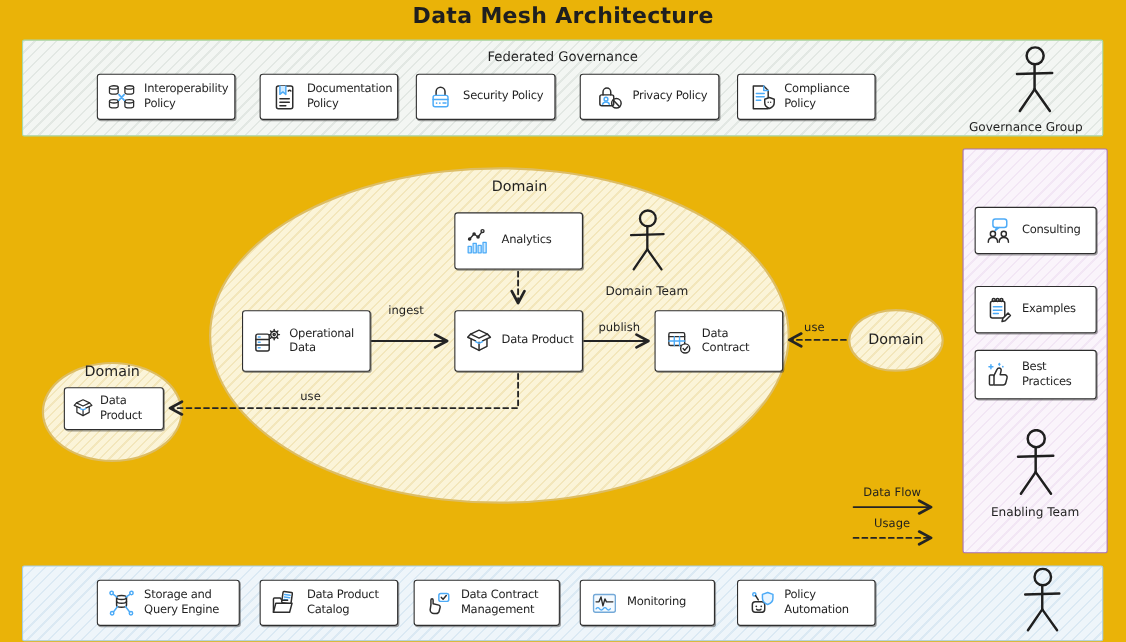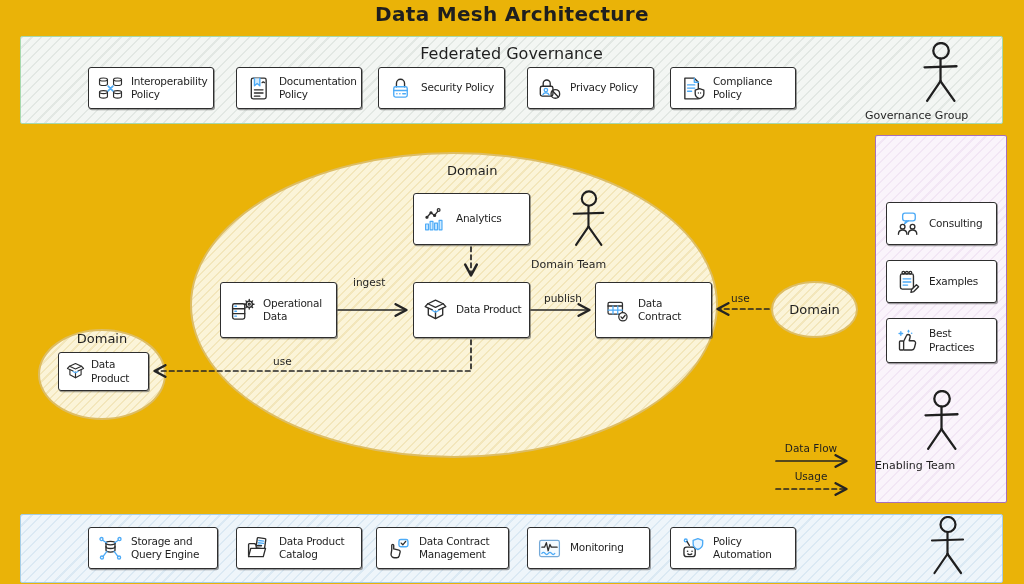--- a/index.html
+++ b/index.html
@@ -18,7 +18,7 @@
   .ellipse{position:absolute;border:2px solid #ddbd64;border-radius:50%;
     background-color:#fbf4d8;box-sizing:border-box;
     background-image:repeating-linear-gradient(135deg,rgba(210,175,70,.20) 0 1.5px,transparent 1.5px 6px);}
-  .band-label{position:absolute;left:0;width:100%;text-align:center;font-size:16px;}
+  .band-label{position:absolute;left:0;width:100%;text-align:center;font-size:12px;}
   
   .node{position:absolute;background:#fff;border:1.6px solid #2e2e2e;border-radius:3px;
     display:flex;align-items:center;gap:7px;padding:3px 5px 3px 8px;box-sizing:border-box;

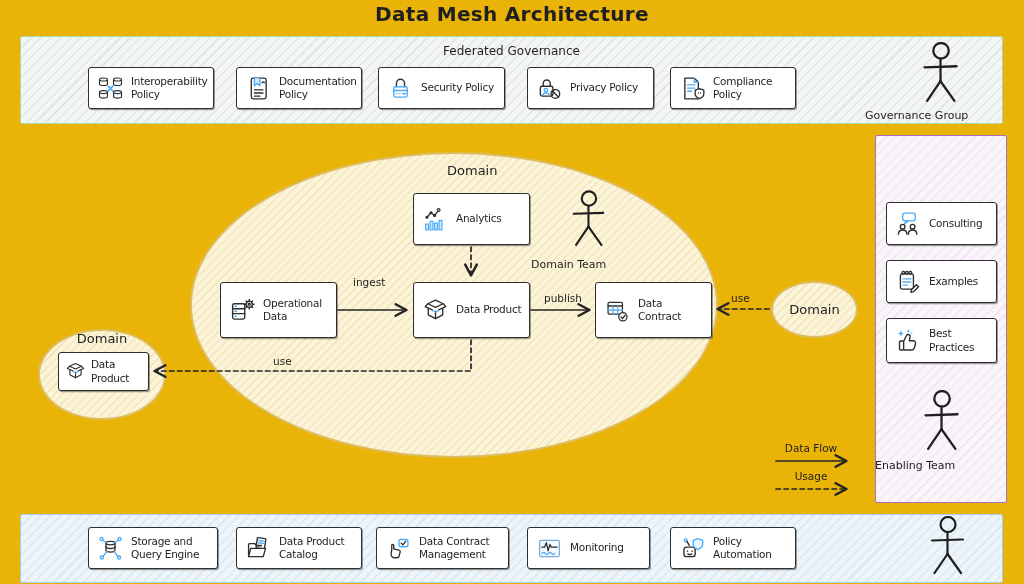--- a/index.html
+++ b/index.html
@@ -100,7 +100,7 @@
     <span class="lbl">Security Policy</span>
   </div>
 
-  <div class="node" style="left:527px;top:67px;width:127px;height:42px;">
+  <div class="node" style="left:527px;top:67px;width:127px;height:42px;justify-content:center;">
     <span class="icon">
       <svg viewBox="0 0 30 30" fill="none" stroke="#2d2d2d" stroke-width="1.5" stroke-linecap="round" stroke-linejoin="round">
         <path d="M8,12.5 v-3 a3.9,3.9 0 0 1 7.8,0 v3"></path>

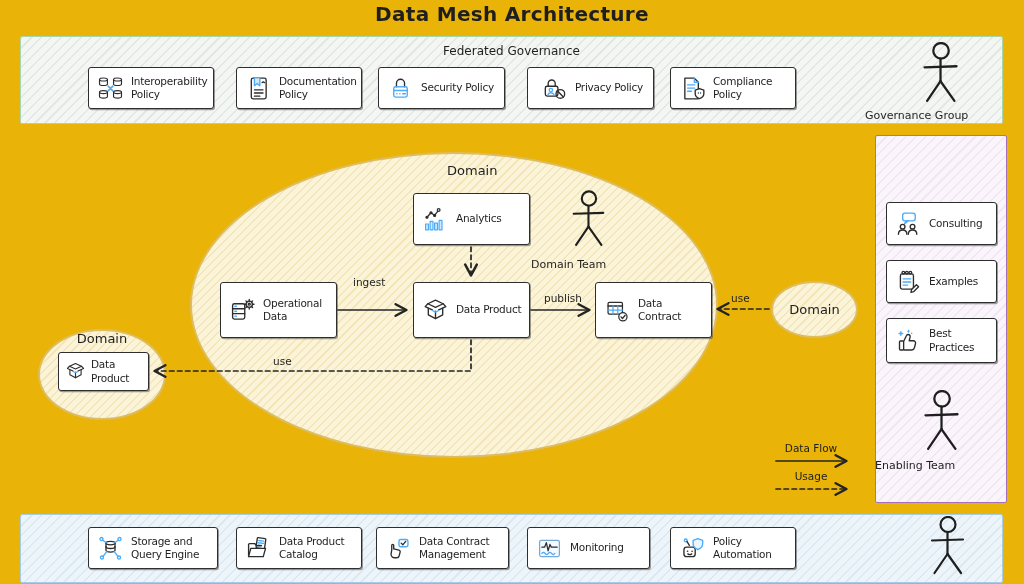--- a/index.html
+++ b/index.html
@@ -32,7 +32,7 @@
   .flabel{position:absolute;font-size:13px;z-index:12;}
   .alabel{position:absolute;font-size:10.5px;z-index:12;}
   .center{text-align:center;}
-  .actor-label{position:absolute;font-size:11px;z-index:12;}
+  .actor-label{position:absolute;font-size:11px;text-align:center;z-index:12;}
   .figure{position:absolute;z-index:11;}
   .figure svg{display:block;}
   .arrows{position:absolute;left:0;top:0;z-index:6;pointer-events:none;}

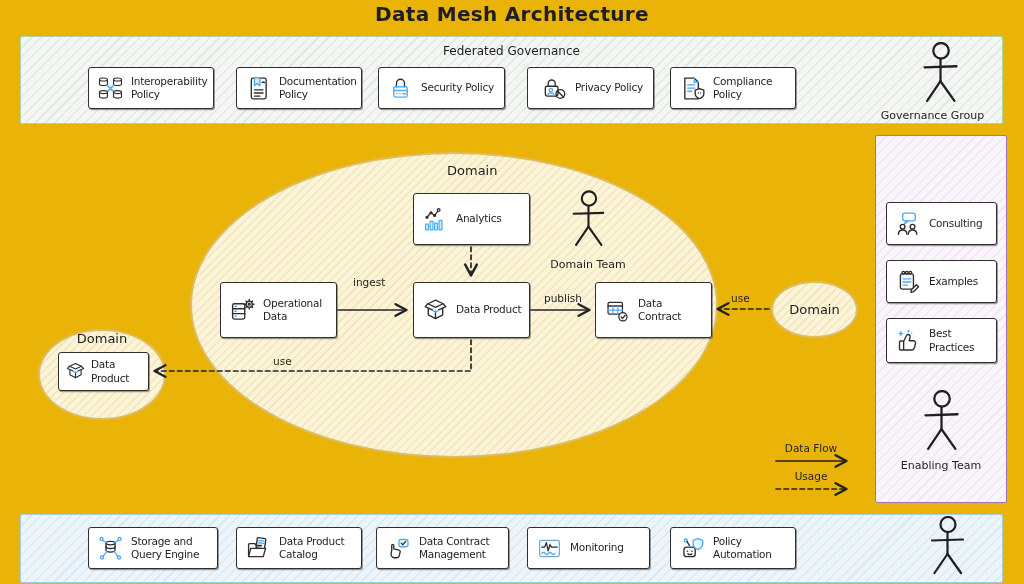--- a/index.html
+++ b/index.html
@@ -232,7 +232,7 @@
 
   <div class="band panel-pink" style="left:875px;top:135px;width:132px;height:368px;"></div>
 
-  <div class="node" style="left:886px;top:202px;width:111px;height:43px;">
+  <div class="node" style="left:886px;top:188px;width:111px;height:43px;">
     <span class="icon">
       <svg viewBox="0 0 30 30" fill="none" stroke="#2d2d2d" stroke-width="1.5" stroke-linecap="round" stroke-linejoin="round">
         <rect x="8.5" y="3.5" width="14" height="8.5" rx="2.5" stroke="#4dabf7"></rect>

